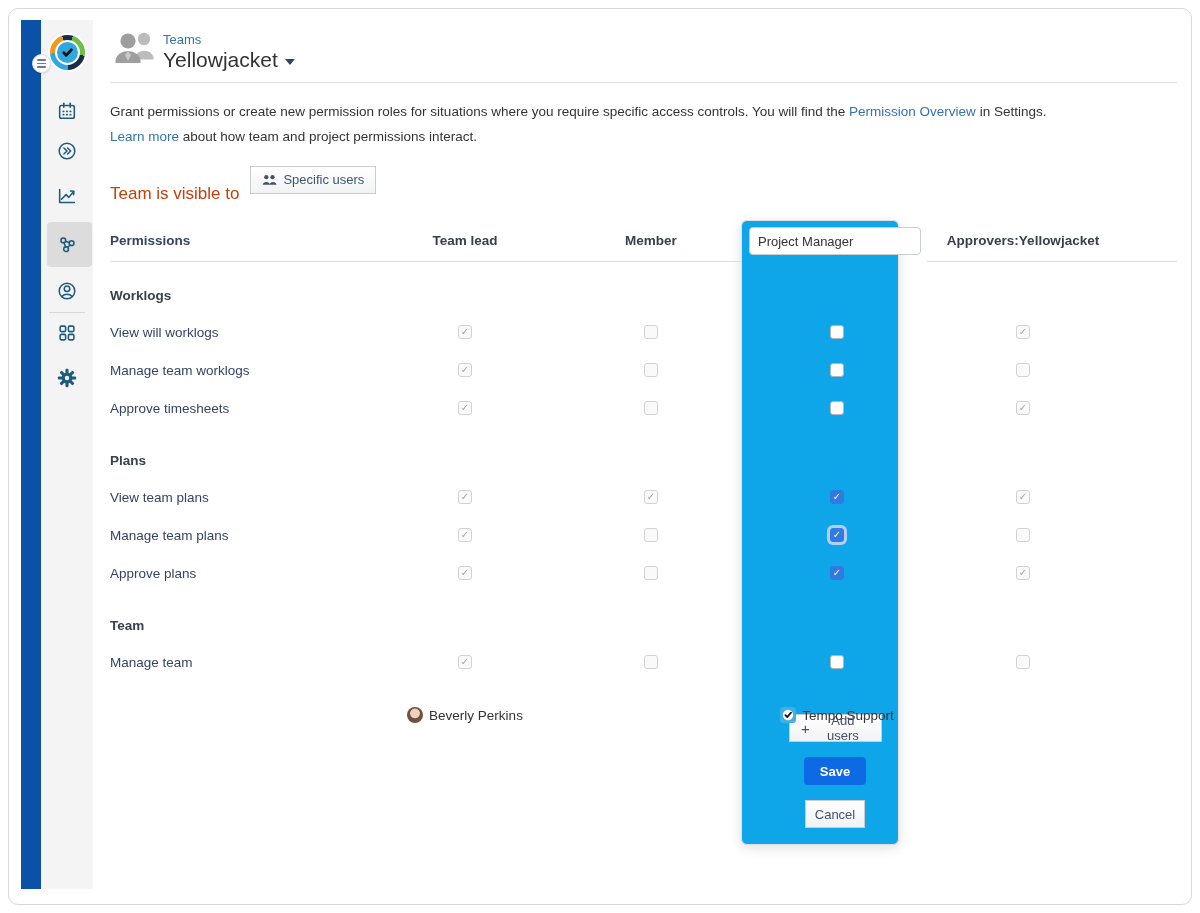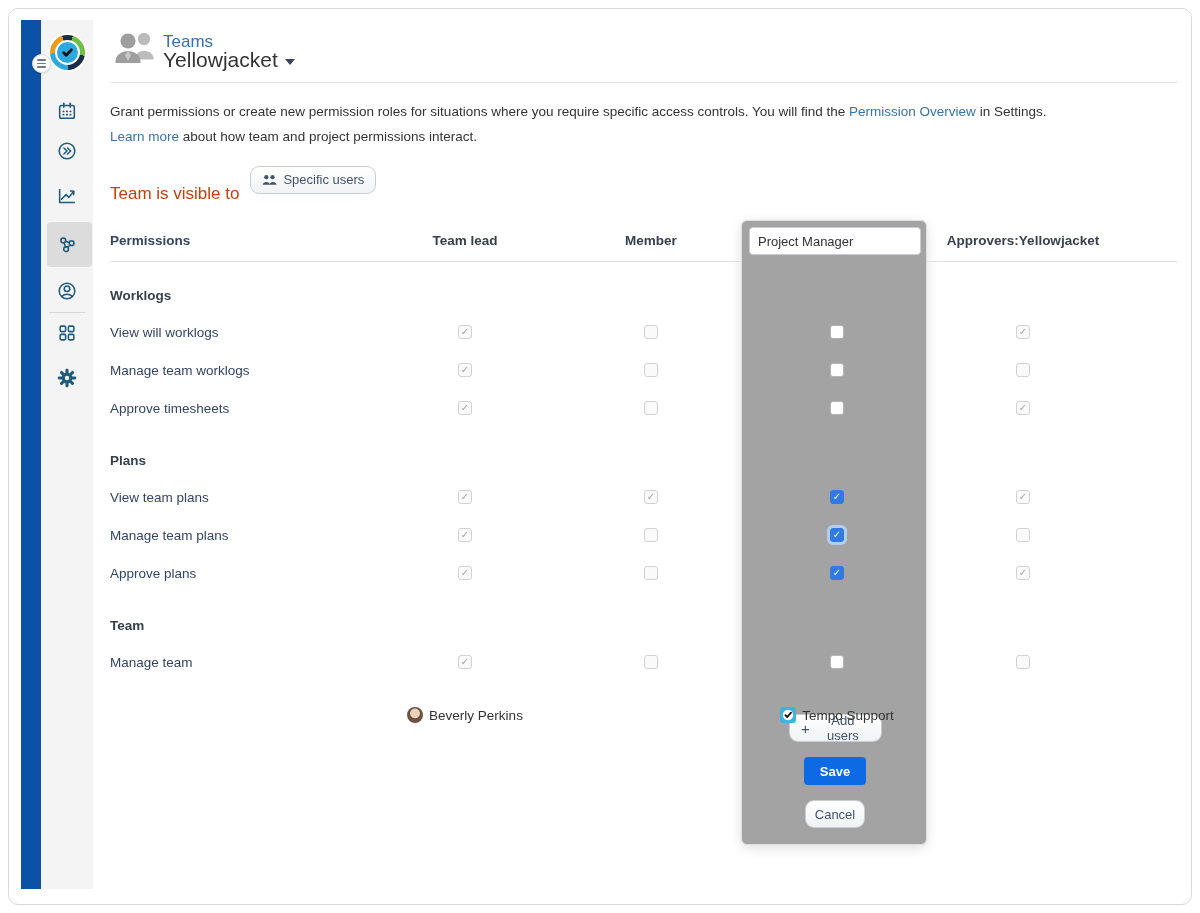--- a/index.html
+++ b/index.html
@@ -30,7 +30,7 @@
 
   
   .team-glyph { position:absolute; left:103px; top:21px; }
-  .crumb { position:absolute; left:154px; top:23px; font-size:17px; color:#3572b0; cursor:pointer; }
+  .crumb { position:absolute; left:154px; top:23px; font-size:13px; color:#3572b0; cursor:pointer; }
   .title-row { position:absolute; left:154px; top:39px; font-size:21px; color:#333; display:flex; align-items:center; gap:7px; cursor:pointer; }
   .caret { width:0; height:0; border-left:5px solid transparent; border-right:5px solid transparent; border-top:6px solid #344563; margin-top:3px; }
   .hr-top { position:absolute; left:101px; top:73px; width:1067px; height:1px; background:#e2e2e2; }

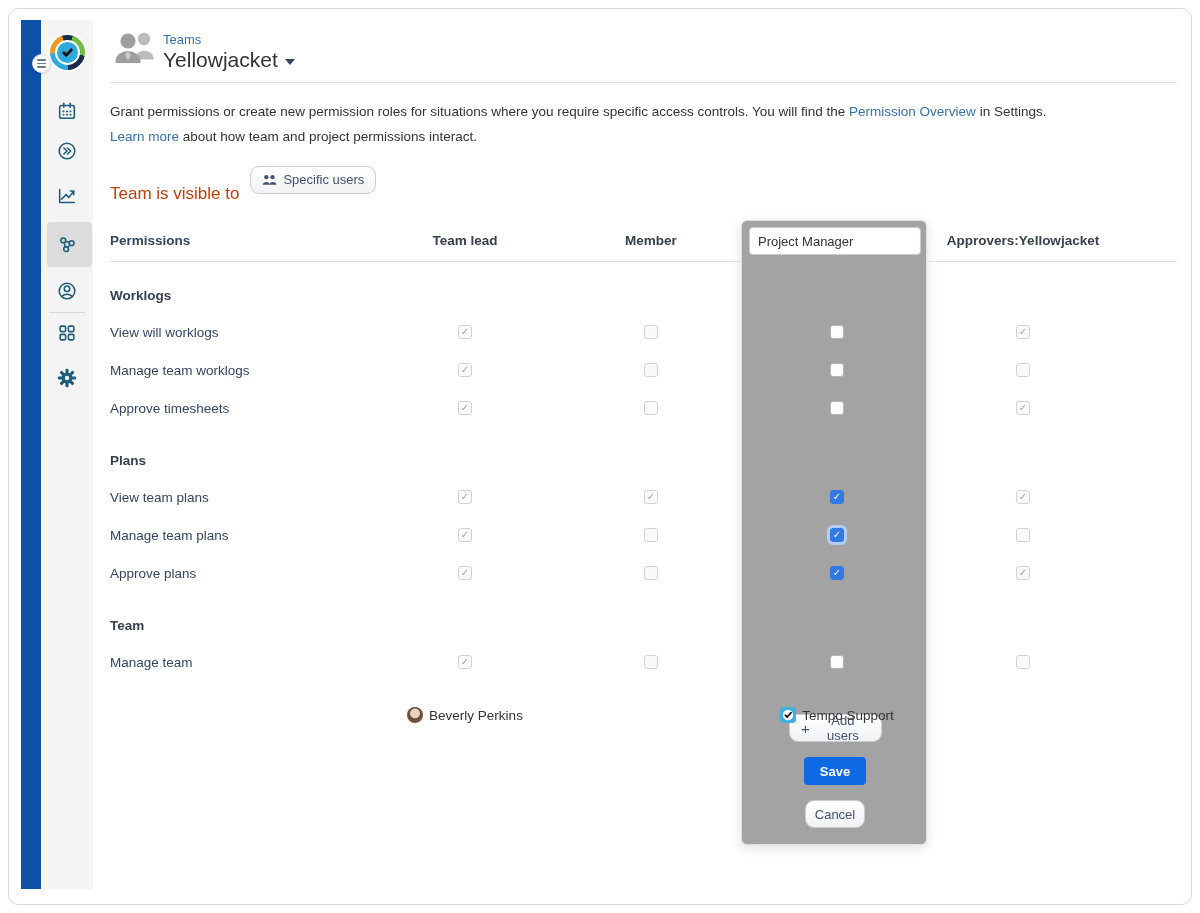--- a/index.html
+++ b/index.html
@@ -42,7 +42,7 @@
   .visibility { position:absolute; left:101px; top:146px; display:flex; align-items:center; gap:11px; }
   .vis-label { font-size:17px; color:#c2410c;margin-top:29px; }
   .btn-light { display:inline-flex; align-items:center; justify-content:center; gap:6px; height:28px; padding:0 11px;
-               background:linear-gradient(#ffffff,#f1f2f4); border:1px solid #c9ccd1; border-radius:9px;
+               background:linear-gradient(#ffffff,#f1f2f4); border:1px solid #c9ccd1; border-radius:0;
                font-size:13px; color:#42526e; cursor:pointer; font-family:inherit; }
 
   

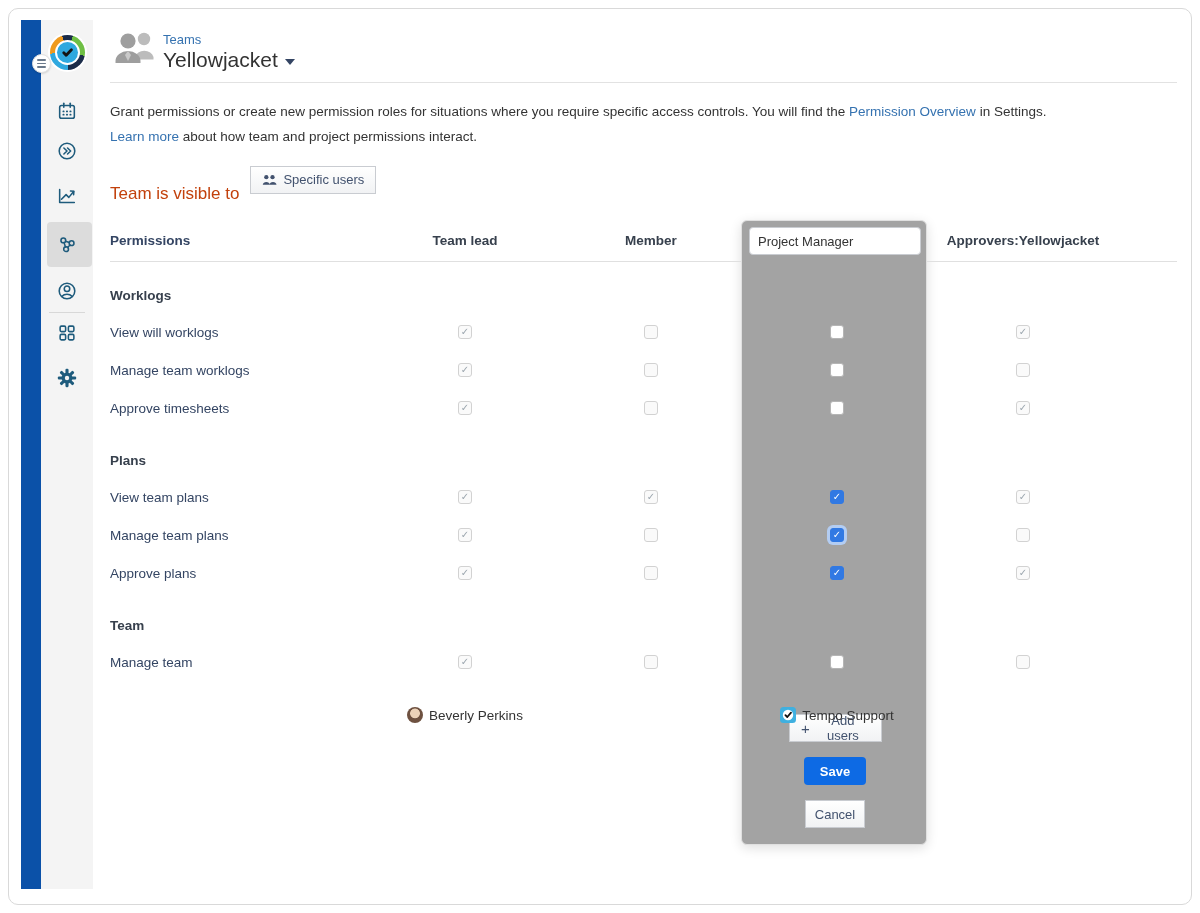--- a/index.html
+++ b/index.html
@@ -75,7 +75,7 @@
   .av-photo { border-radius:50%; background:radial-gradient(circle at 50% 40%, #ecd2b8 0 36%, #6e5140 42% 100%); }
 
   
-  .panel { position:absolute; left:732px; top:211px; width:186px; height:625px; background:#a3a3a3;
+  .panel { position:absolute; left:732px; top:211px; width:158px; height:625px; background:#0ea5e9;
            border:1px solid #e0e0e0; border-radius:6px; box-shadow:0 3px 12px rgba(0,0,0,.13); z-index:1; }
   .role-input { position:absolute; left:7px; top:6px; width:172px; height:28px; border:1px solid #c9ccd1;
                 border-radius:4px; background:#fff; padding:0 8px; font-size:13px; color:#333; font-family:inherit; }

